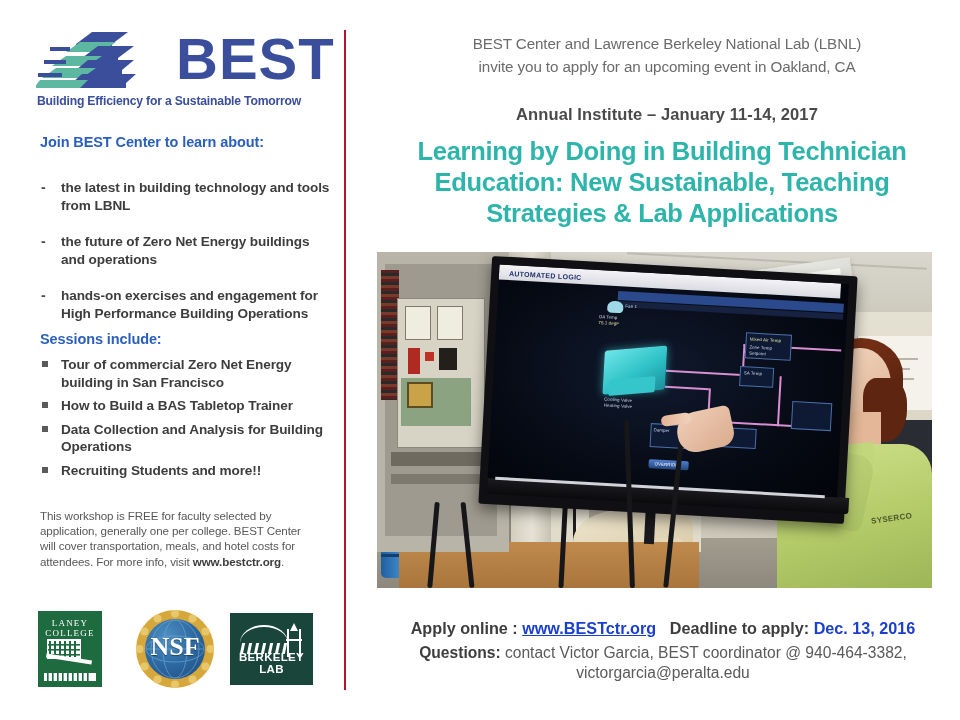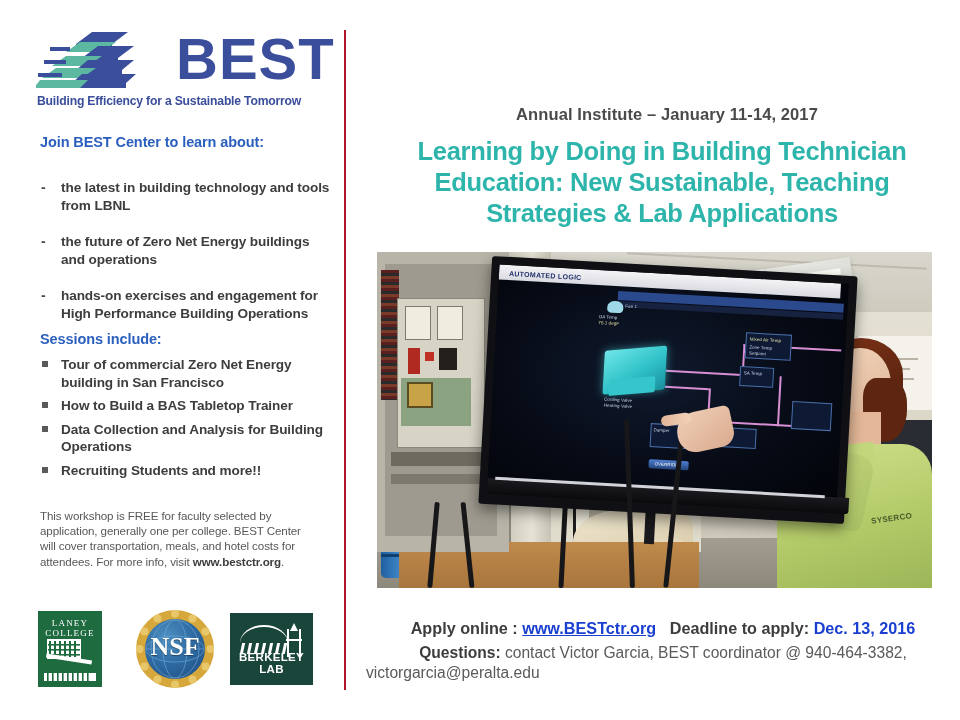--- a/index.html
+++ b/index.html
@@ -523,6 +523,10 @@
 
   <div class="right">
 
+    <div class="invite">
+      <div>BEST Center and Lawrence Berkeley National Lab (LBNL)</div>
+      <div>invite you to apply for an upcoming event in Oakland, CA</div>
+    </div>
 
     <div class="annual">Annual  Institute – January  11-14, 2017</div>
 

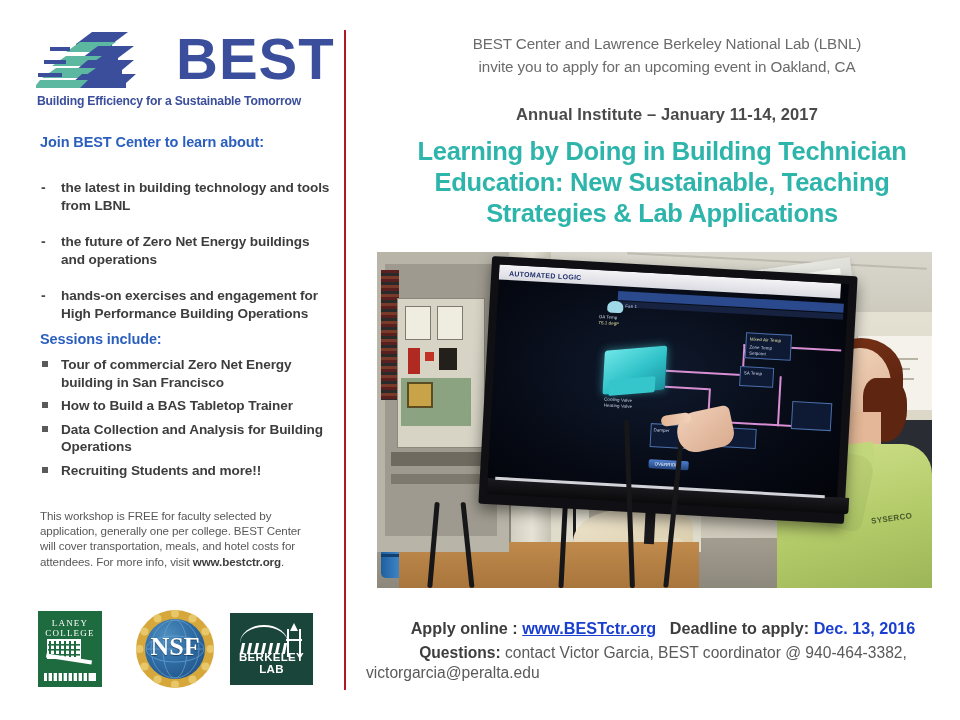--- a/index.html
+++ b/index.html
@@ -355,7 +355,7 @@
   .qline .lbl { font-weight: bold; color:#3d3d3d; }
   .qline2 {
     position: absolute; left: 22px; top: 664px; width: 594px;
-    text-align: left; font-size: 15.6px; color:#5a5a5a;
+    text-align: center; font-size: 15.6px; color:#5a5a5a;
   }
 </style>
 </head>

